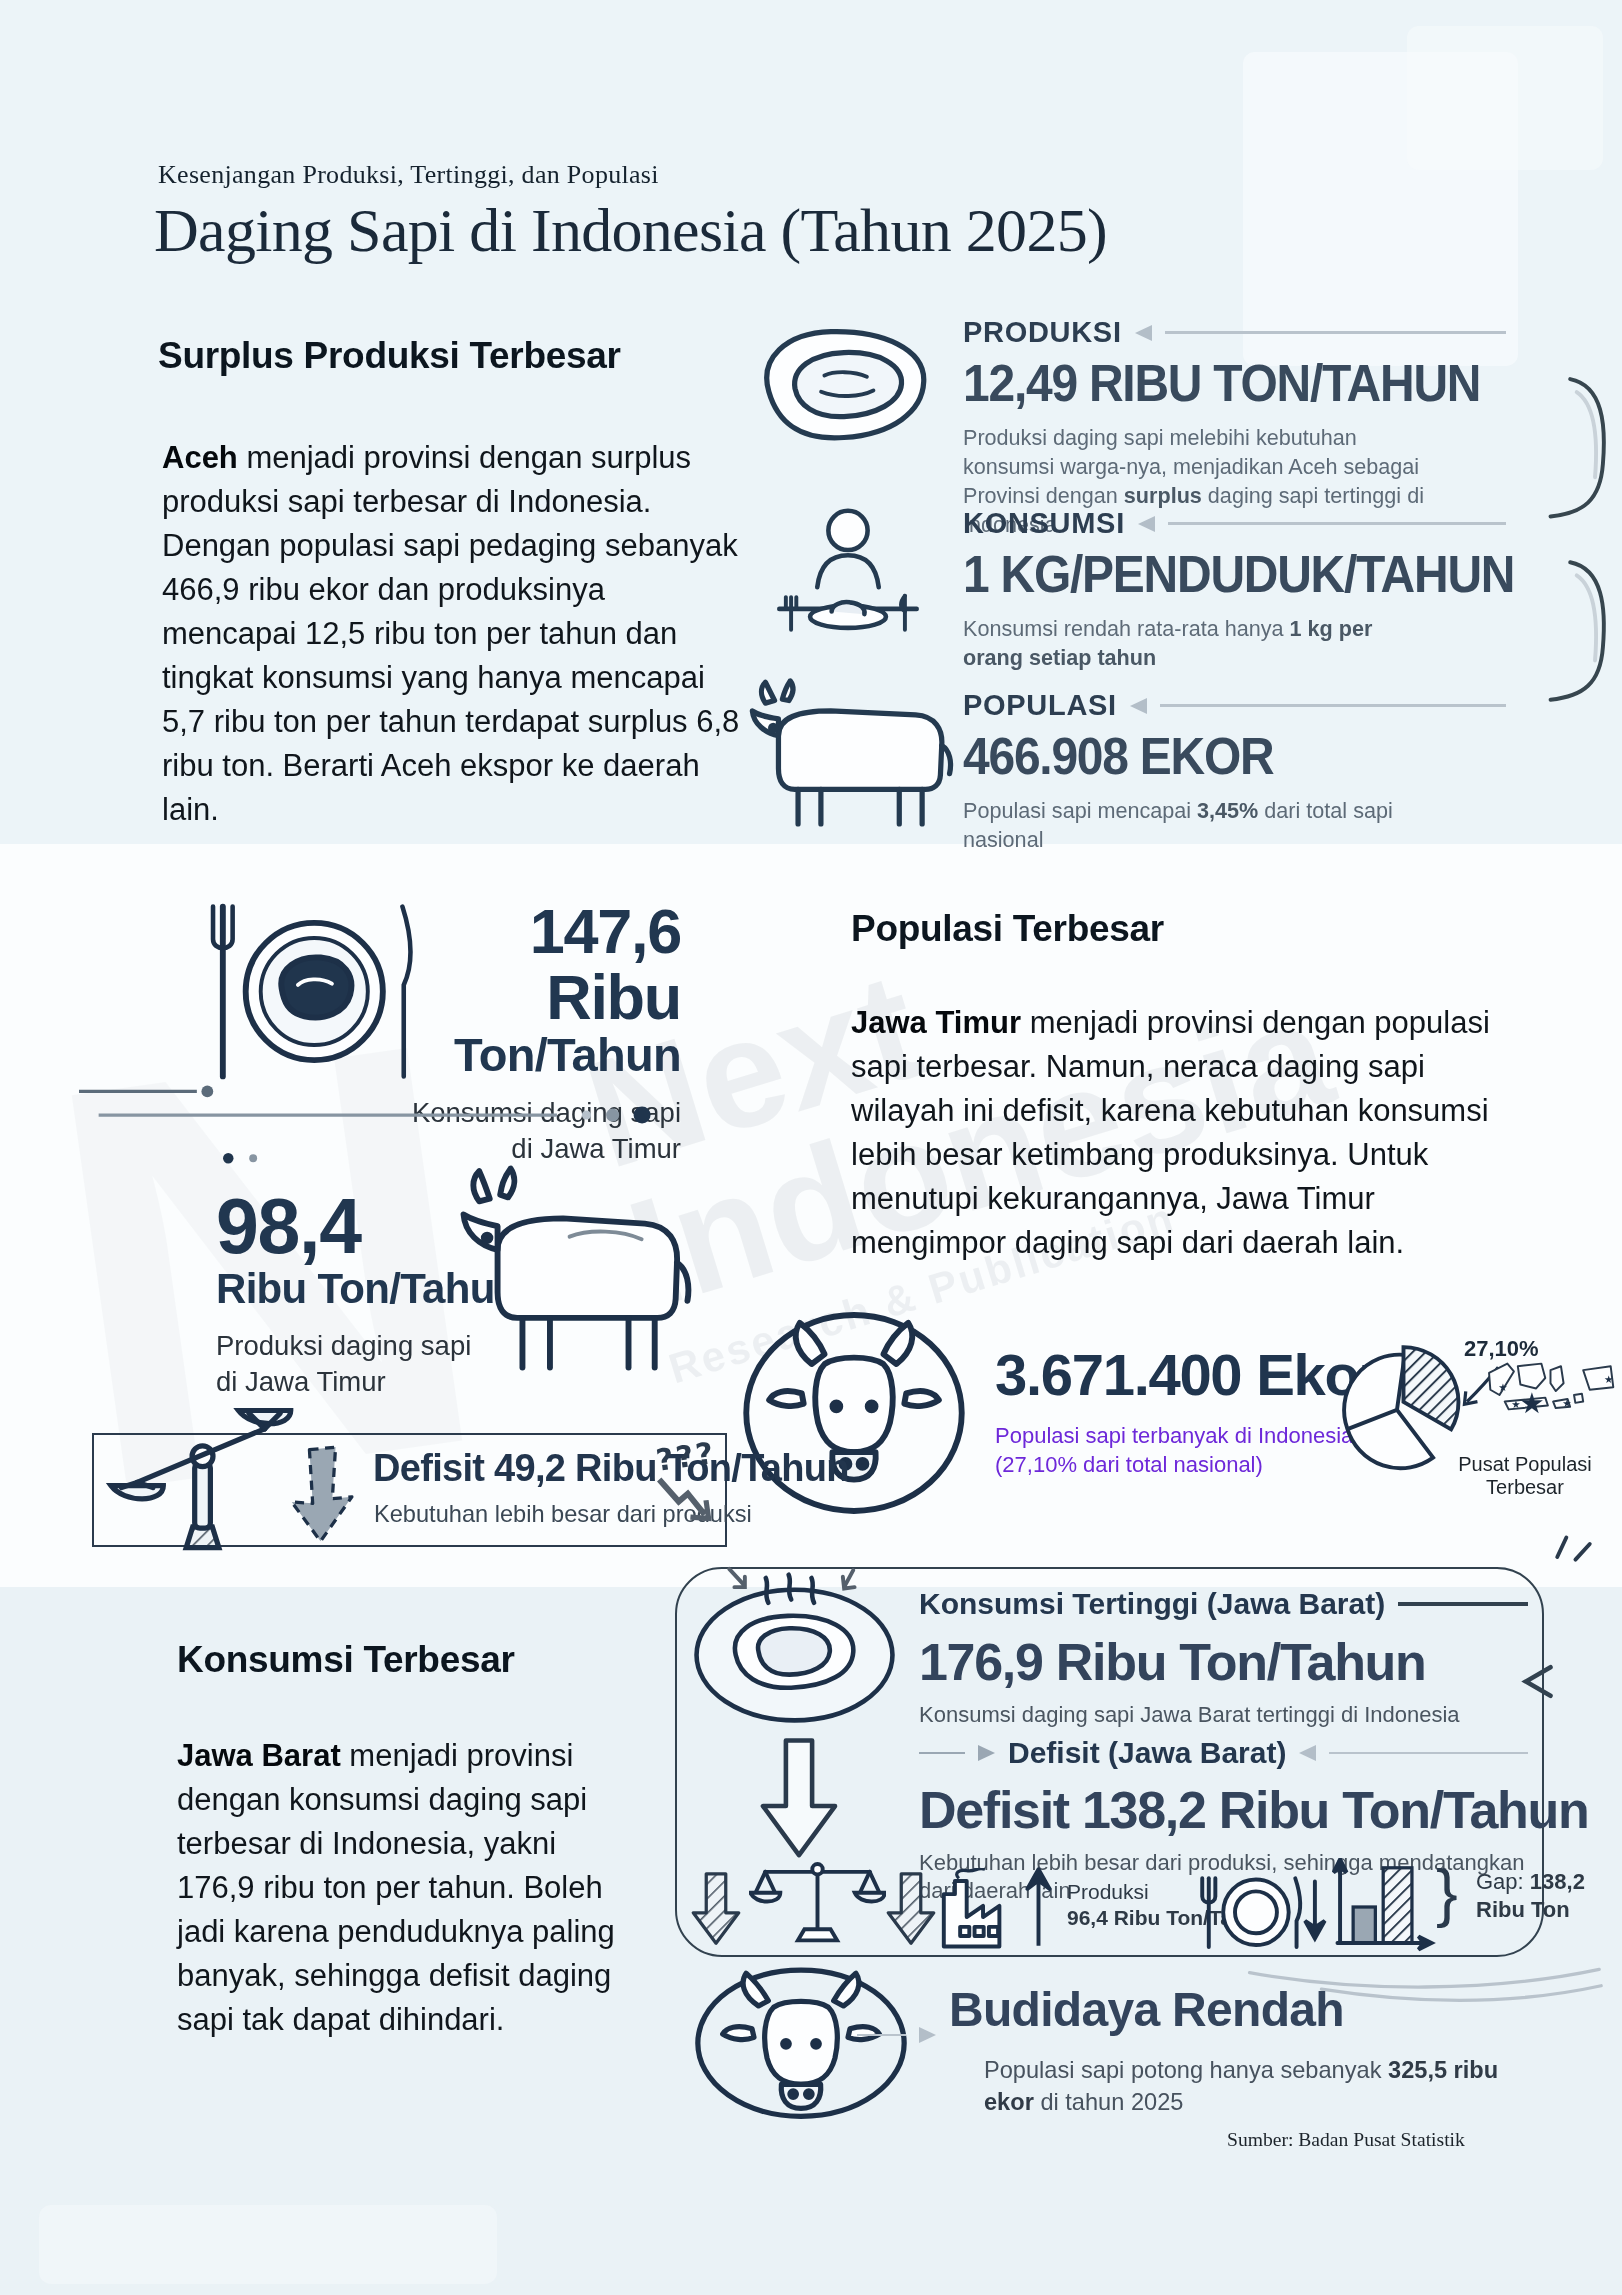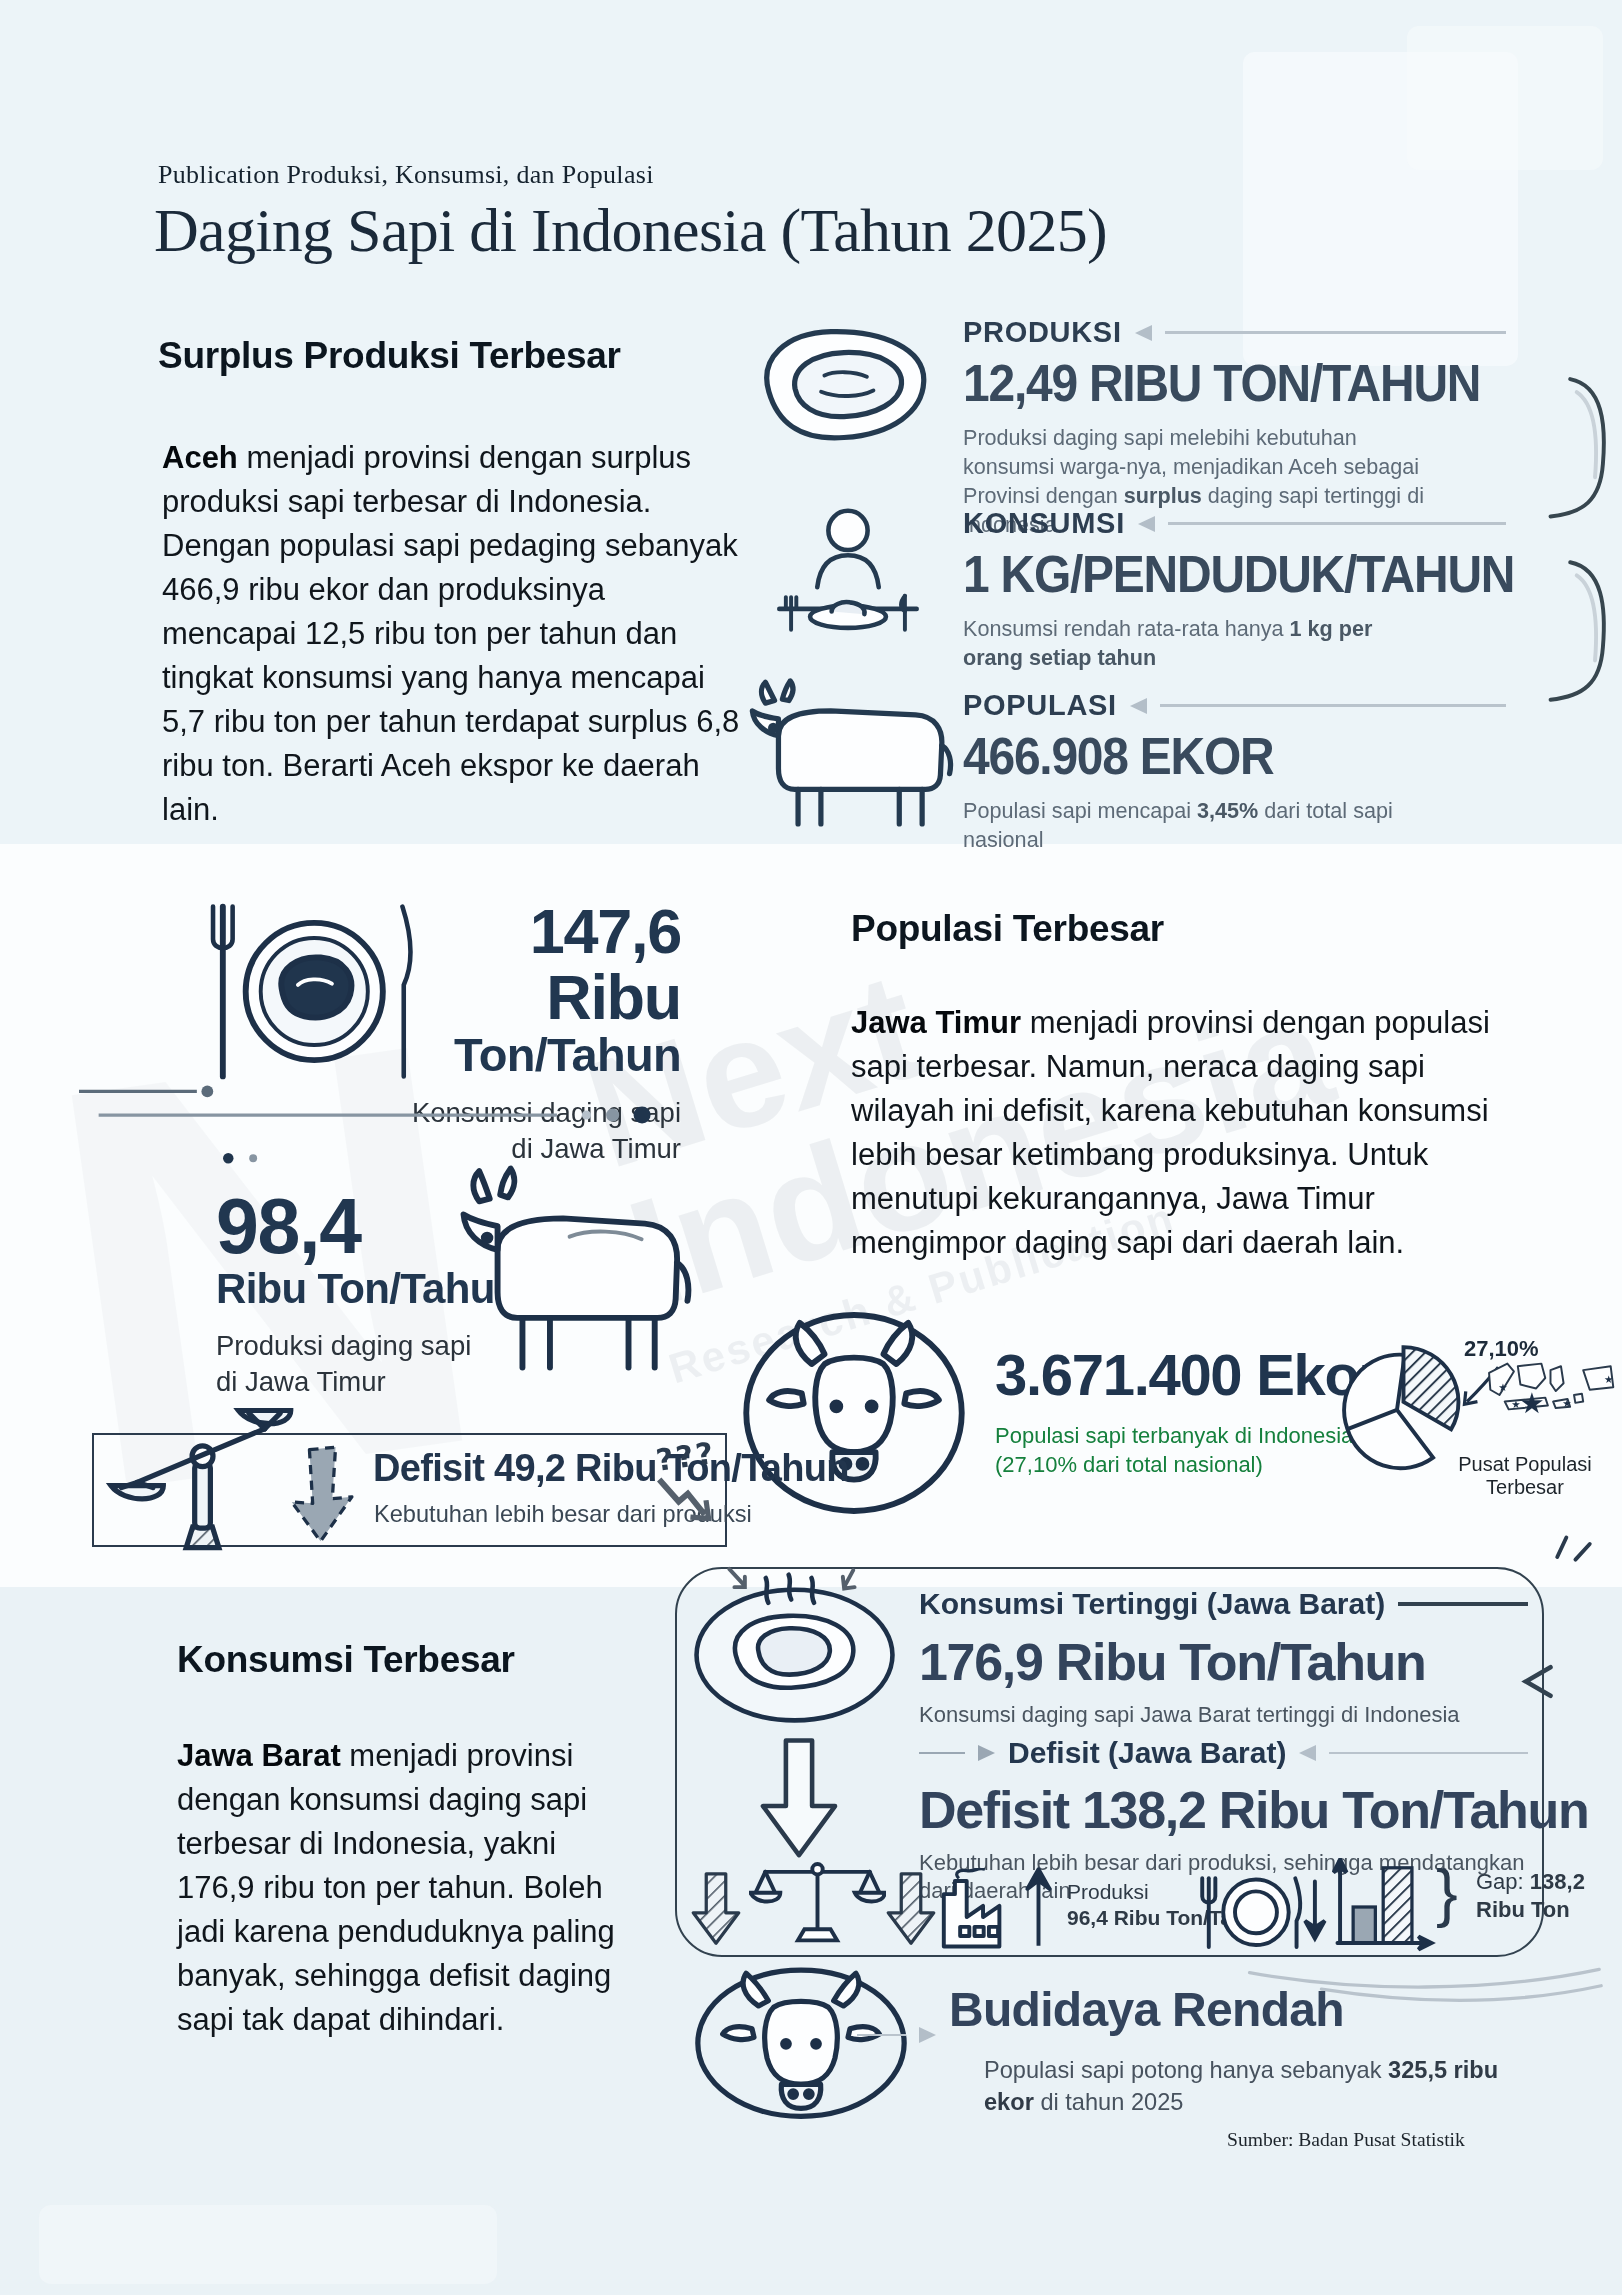--- a/index.html
+++ b/index.html
@@ -100,7 +100,7 @@
   <div class="w3">Research &amp; Publication</div>
 </div>
 
-<div class="abs kicker" style="left:158px;top:159px;">Publication Produksi, Konsumsi, dan Populasi</div>
+<div class="abs kicker" style="left:158px;top:159px;">Kesenjangan Produksi, Tertinggi, dan Populasi</div>
 <div class="abs title" style="left:154px;top:196px;">Daging Sapi di Indonesia (Tahun 2025)</div>
 
 <div class="abs h2" style="left:158px;top:335px;">Surplus Produksi Terbesar</div>

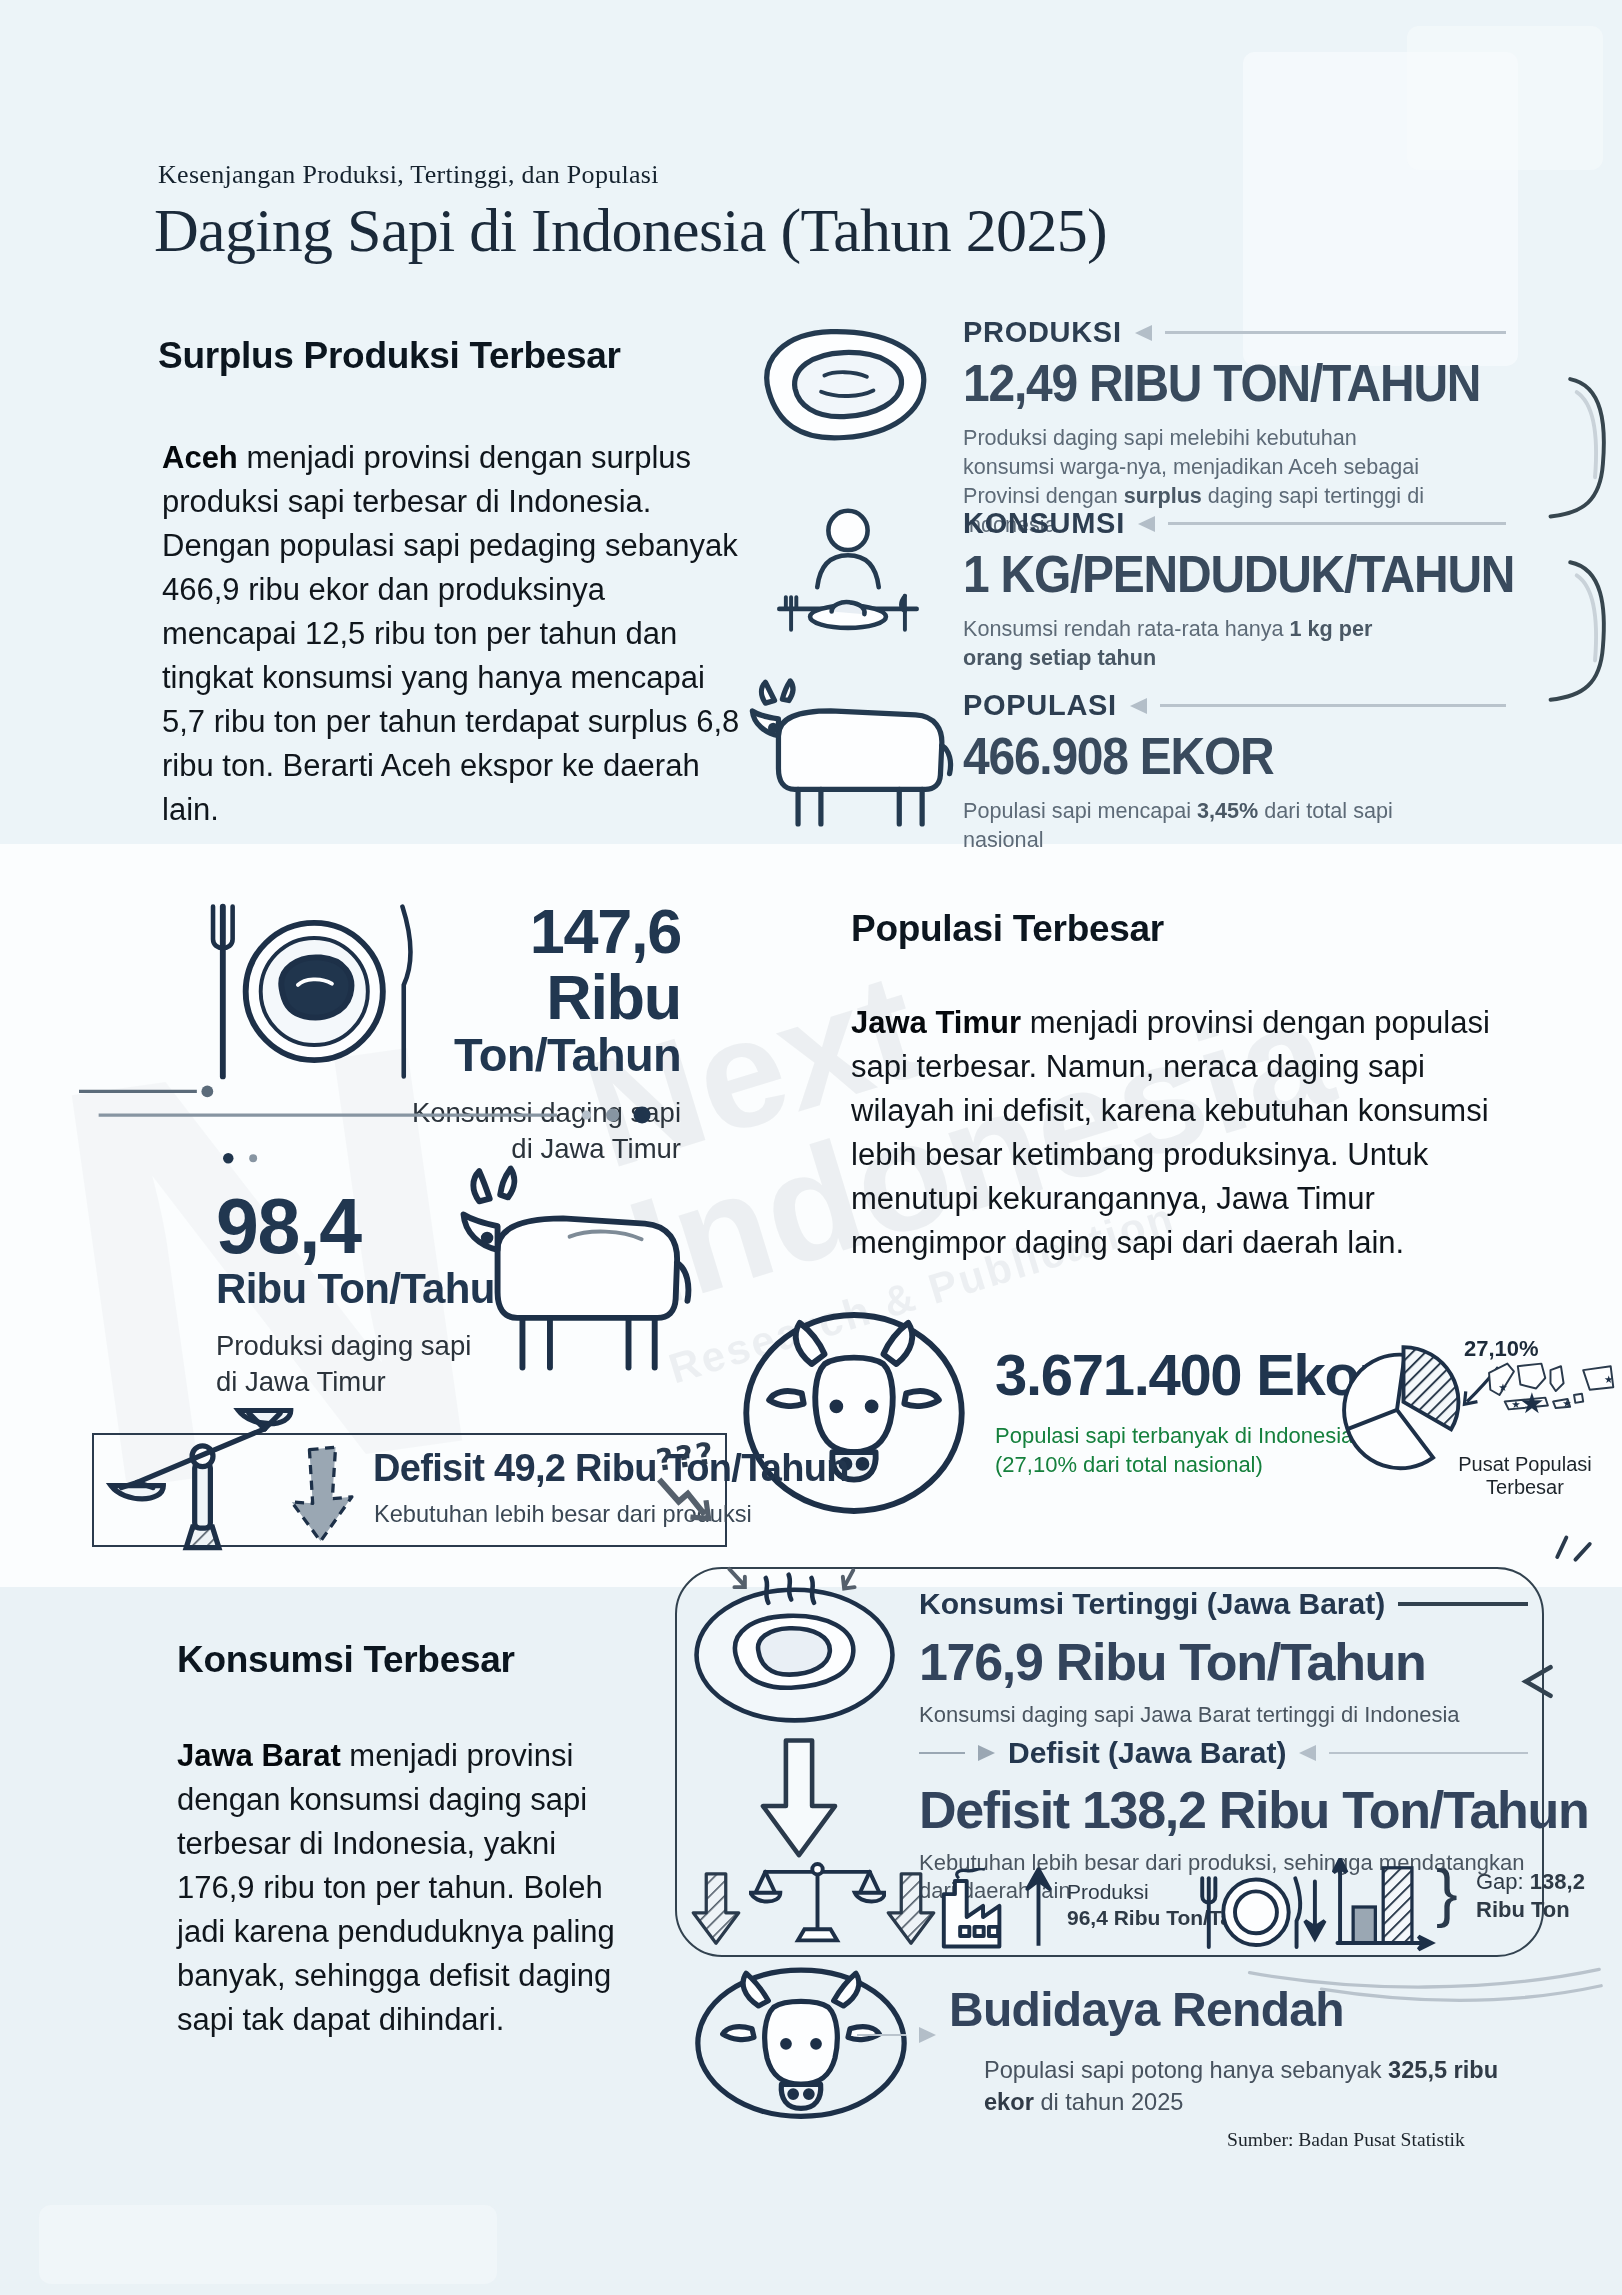--- a/index.html
+++ b/index.html
@@ -38,7 +38,7 @@
 
   .tert-label{font:800 31px/1 "Liberation Sans",sans-serif;color:#20354e;}
   .tert-value{font:800 58px/1 "Liberation Sans",sans-serif;color:#20354e;letter-spacing:-1.3px;}
-  .tert-desc{font:400 22px/1.3 "Liberation Sans",sans-serif;color:#15803d;}
+  .tert-desc{font:400 22px/1.3 "Liberation Sans",sans-serif;color:#6d28d9;}
 
   #defisit-box{position:absolute;left:92px;top:1433px;width:631px;height:110px;
                border:2.6px solid #2b3b4d;background:transparent;}

